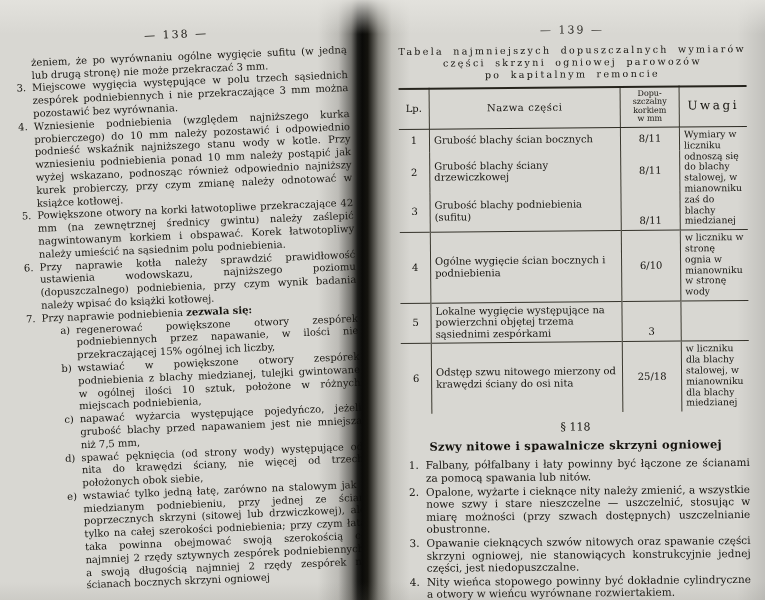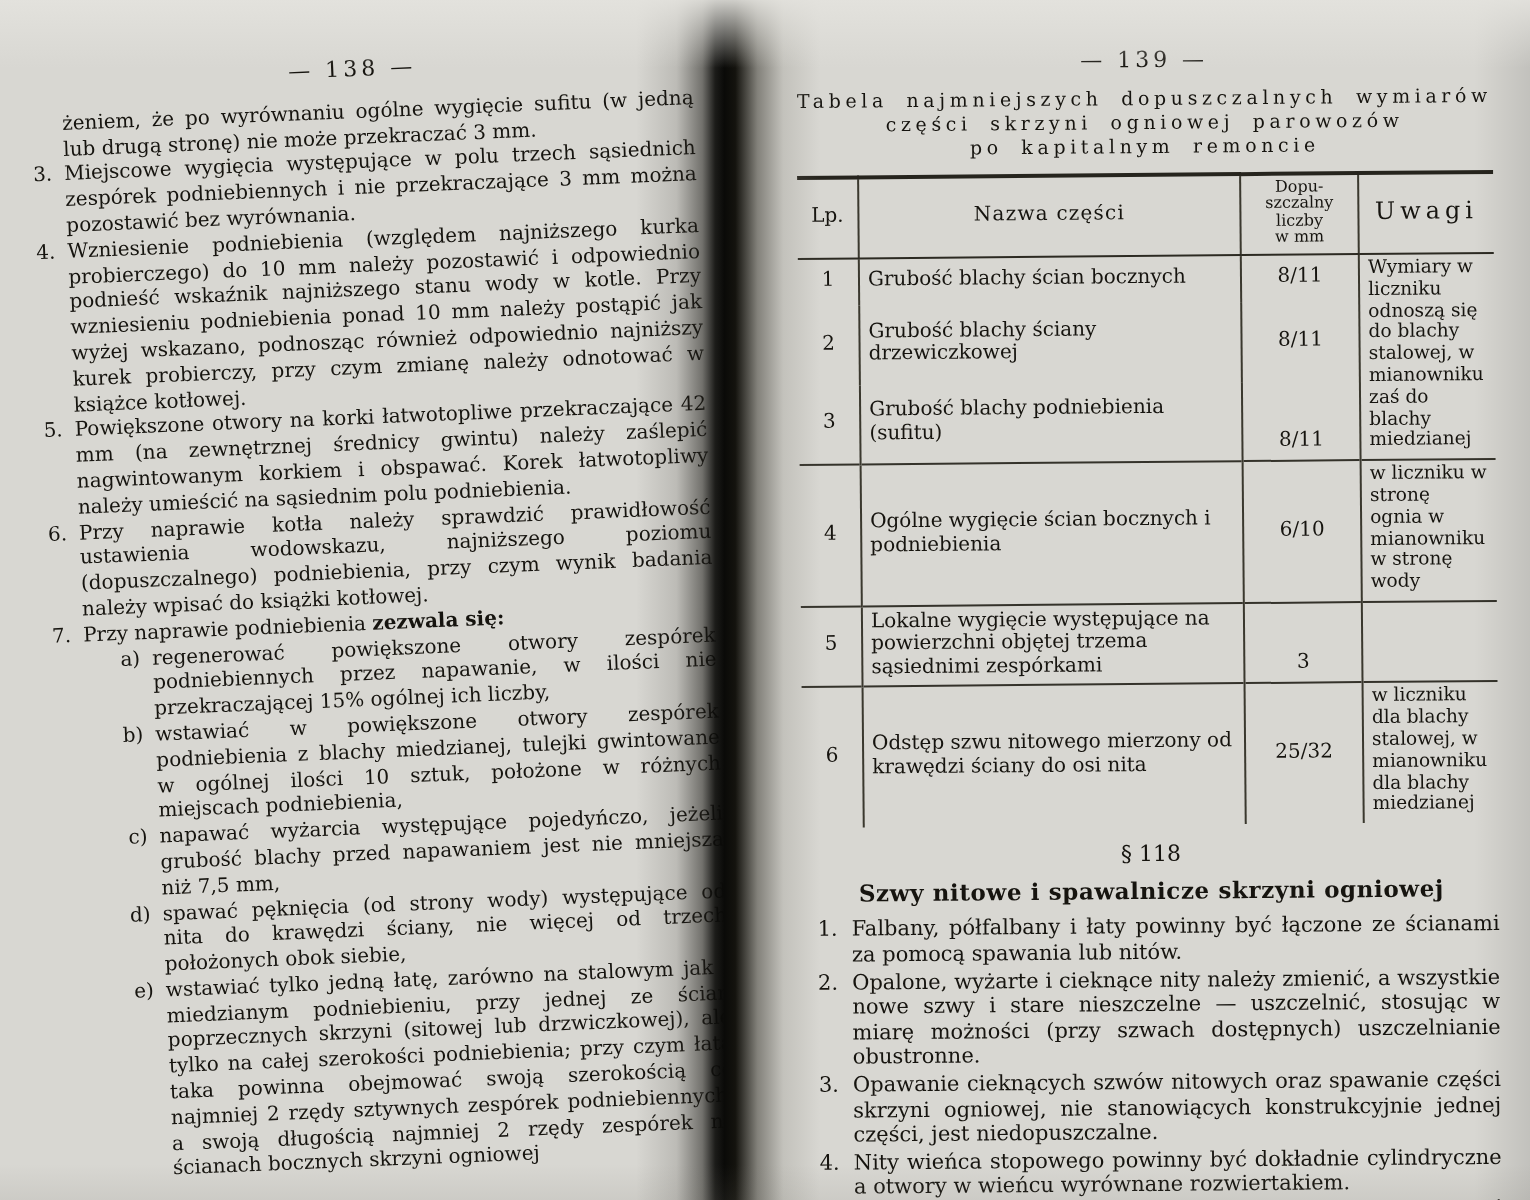--- a/index.html
+++ b/index.html
@@ -193,7 +193,7 @@
           <th class="c-name">Nazwa części</th>
           <th class="c-dim">Dopu-
 szczalny
-liczby
+korkiem
 w mm</th>
           <th class="c-notes">Uwagi</th>
         </tr>

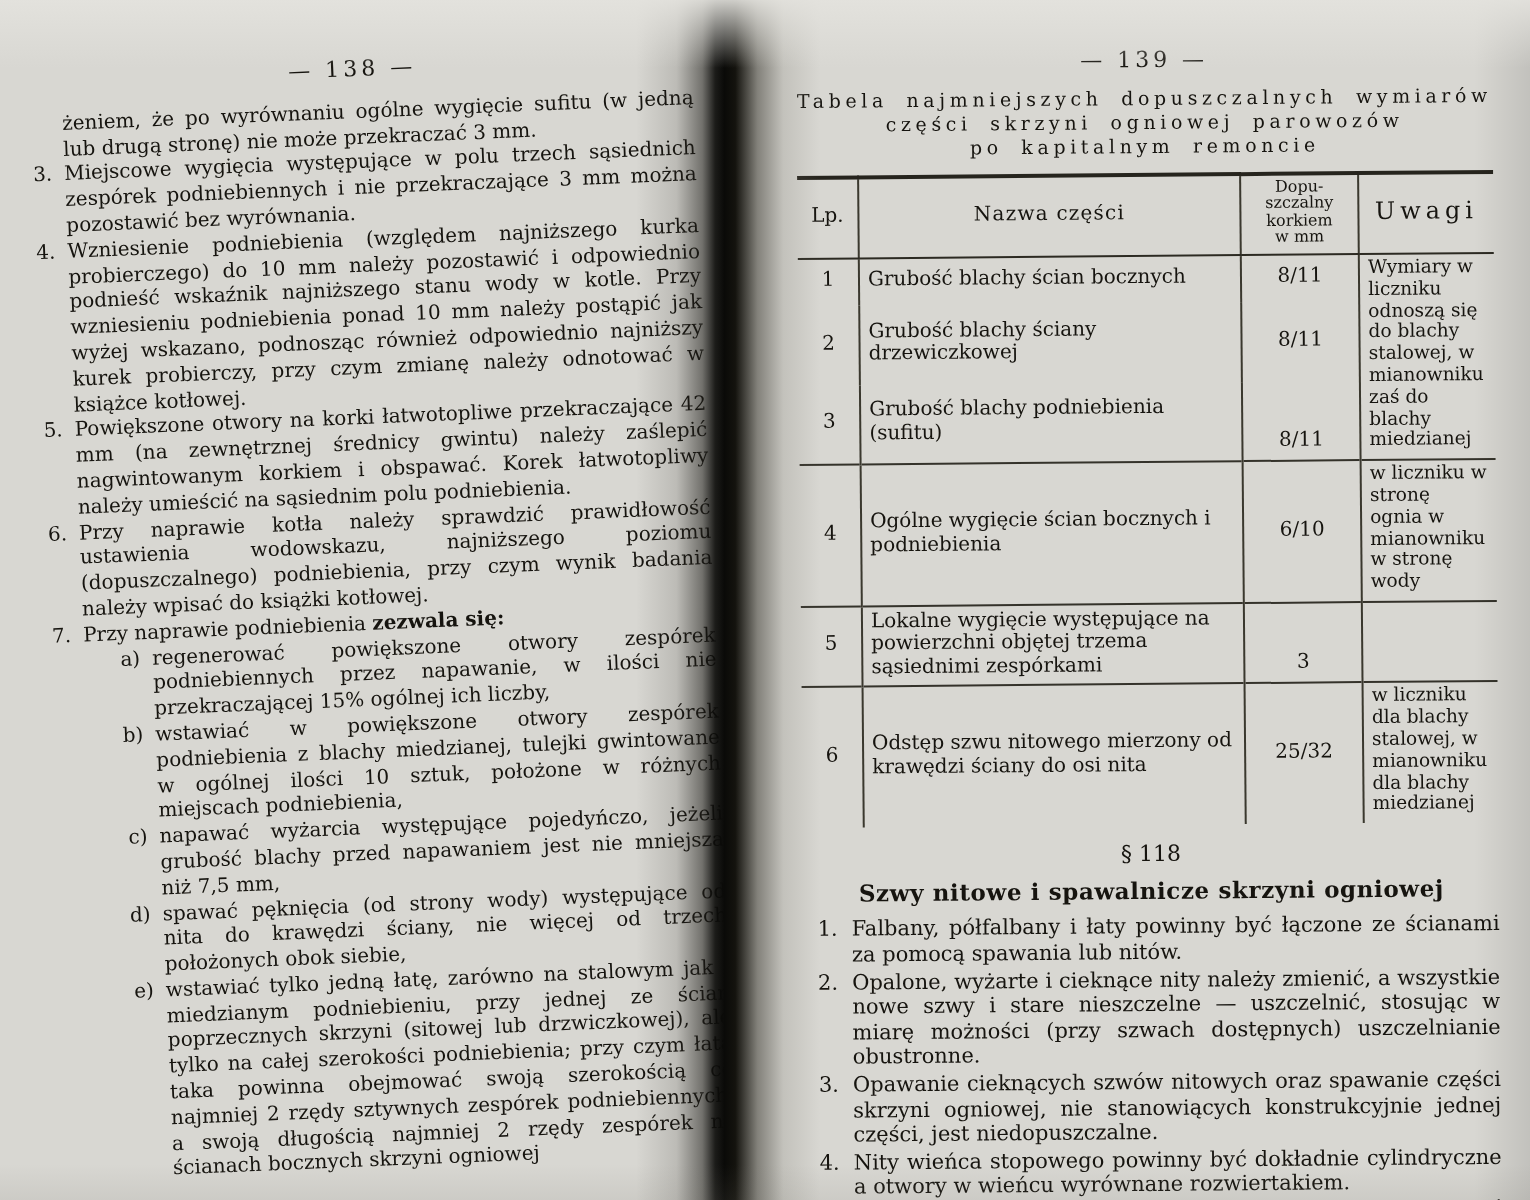--- a/index.html
+++ b/index.html
@@ -230,7 +230,7 @@
         <tr class="gsep">
           <td class="c-lp">6</td>
           <td class="c-name">Odstęp szwu nitowego mierzony od krawędzi ściany do osi nita</td>
-          <td class="c-dim">25/32</td>
+          <td class="c-dim">25/18</td>
           <td class="c-notes">w liczniku dla blachy stalowej, w mianowniku dla blachy miedzianej</td>
         </tr>
       </tbody>

